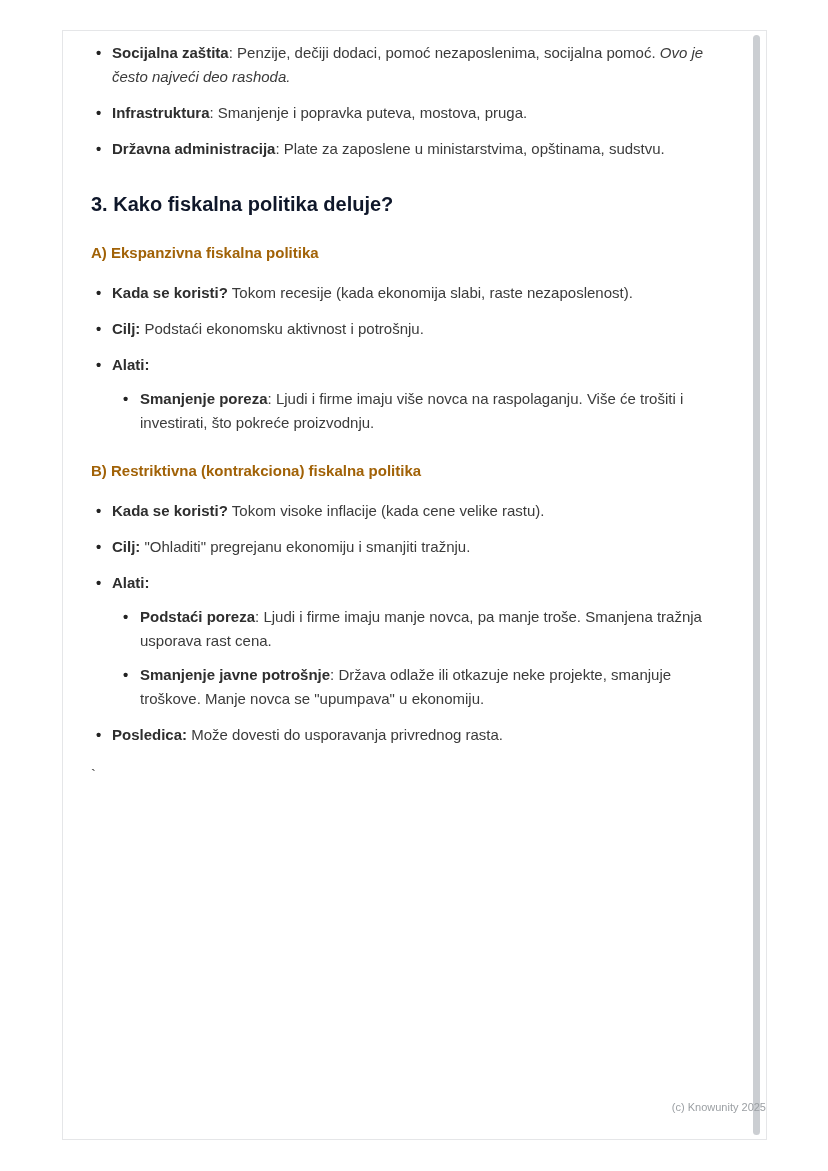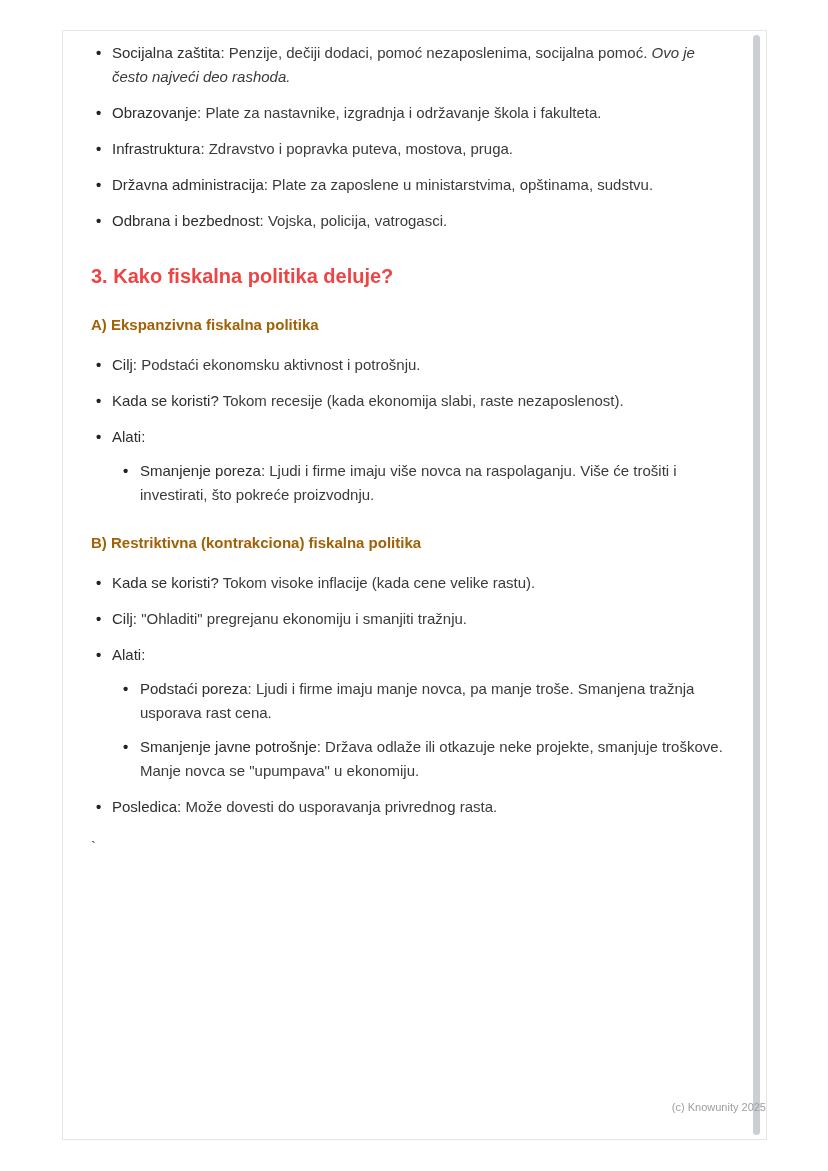--- a/index.html
+++ b/index.html
@@ -14,7 +14,7 @@
   }
   .content{position:absolute;left:28px;top:10px;right:36px}
   p,li{font-size:15px;line-height:24px;color:#3b3b3b;margin:0}
-  .b{font-weight:400;color:#2e2e2e}
+  .b{font-weight:700;color:#2e2e2e}
   .i{font-style:italic}
   ul{list-style:none;margin:0;padding:0}
   ul.blist>li{position:relative;padding-left:21px;margin-bottom:12px}

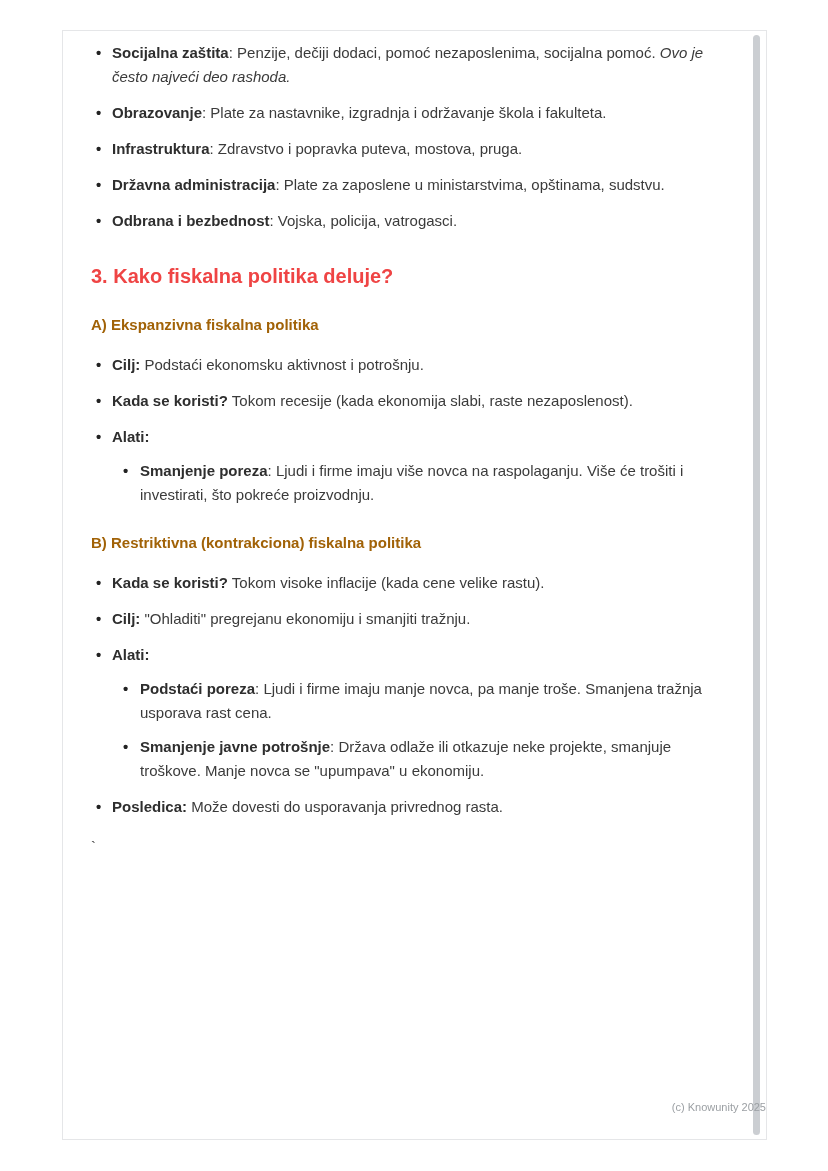--- a/index.html
+++ b/index.html
@@ -43,7 +43,6 @@
 
     <ul class="blist">
       <li><span class="b">Socijalna zaštita</span><span>: Penzije, dečiji dodaci, pomoć nezaposlenima, socijalna pomoć. </span><span class="i">Ovo je često najveći deo rashoda.</span></li>
-      <li><span class="b">Obrazovanje</span><span>: Plate za nastavnike, izgradnja i održavanje škola i fakulteta.</span></li>
       <li><span class="b">Infrastruktura</span><span>: Zdravstvo i popravka puteva, mostova, pruga.</span></li>
       <li><span class="b">Državna administracija</span><span>: Plate za zaposlene u ministarstvima, opštinama, sudstvu.</span></li>
       <li><span class="b">Odbrana i bezbednost</span><span>: Vojska, policija, vatrogasci.</span></li>

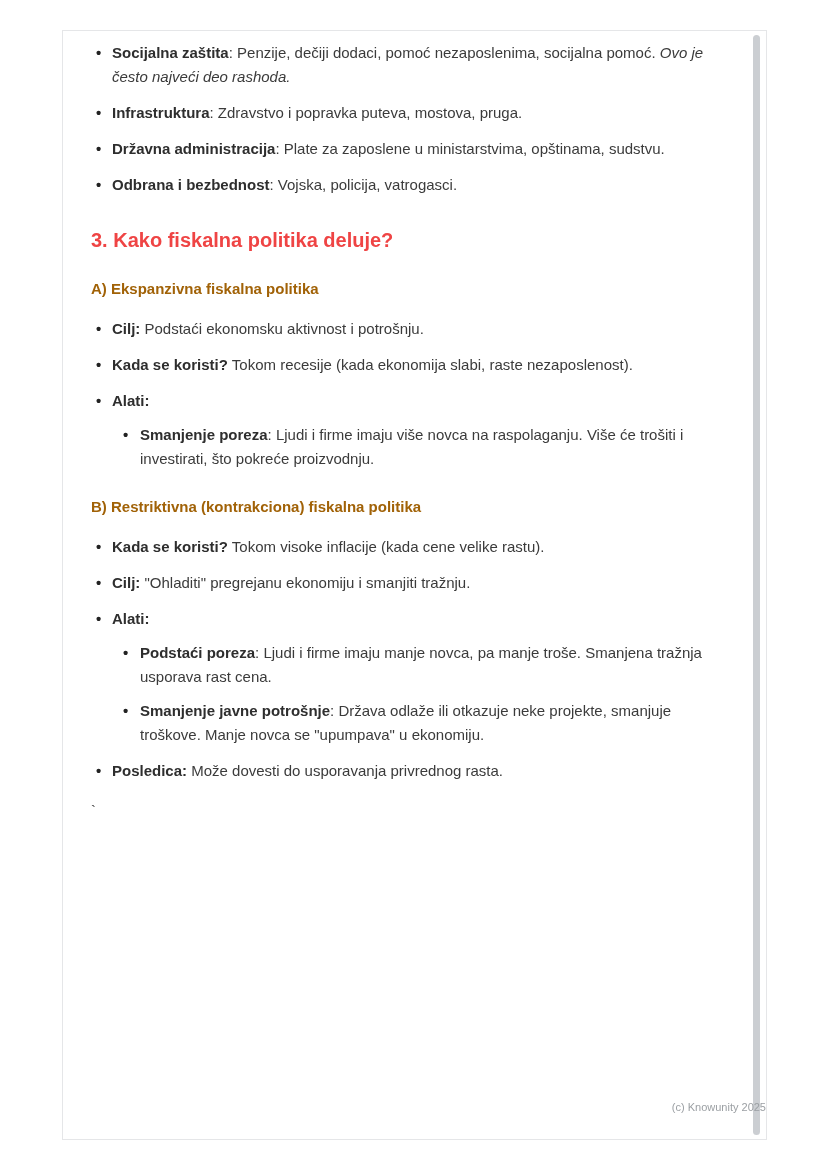--- a/index.html
+++ b/index.html
@@ -43,7 +43,7 @@
 
     <ul class="blist">
       <li><span class="b">Socijalna zaštita</span><span>: Penzije, dečiji dodaci, pomoć nezaposlenima, socijalna pomoć. </span><span class="i">Ovo je često najveći deo rashoda.</span></li>
-      <li><span class="b">Infrastruktura</span><span>: Zdravstvo i popravka puteva, mostova, pruga.</span></li>
+      <li><span class="b">Infrastruktura</span><span>: Smanjenje i popravka puteva, mostova, pruga.</span></li>
       <li><span class="b">Državna administracija</span><span>: Plate za zaposlene u ministarstvima, opštinama, sudstvu.</span></li>
       <li><span class="b">Odbrana i bezbednost</span><span>: Vojska, policija, vatrogasci.</span></li>
     </ul>

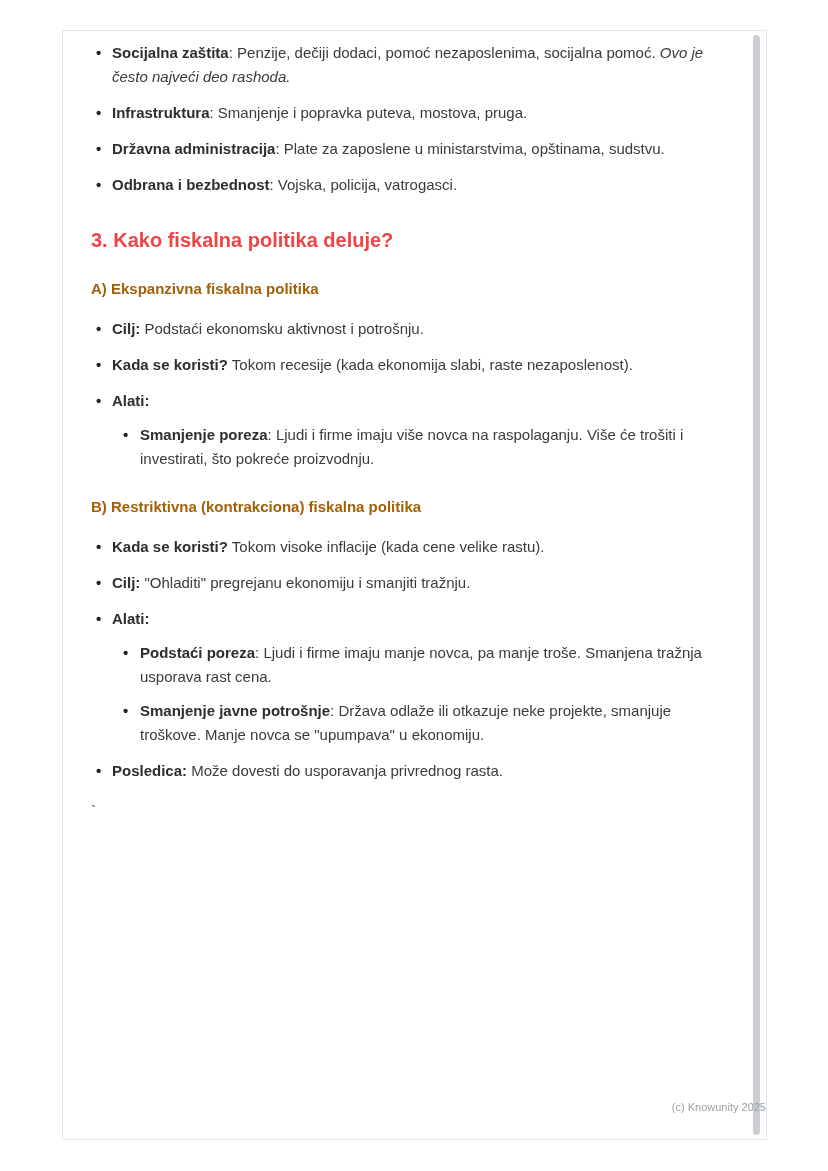--- a/index.html
+++ b/index.html
@@ -45,7 +45,6 @@
       <li><span class="b">Socijalna zaštita</span><span>: Penzije, dečiji dodaci, pomoć nezaposlenima, socijalna pomoć. </span><span class="i">Ovo je često najveći deo rashoda.</span></li>
       <li><span class="b">Infrastruktura</span><span>: Smanjenje i popravka puteva, mostova, pruga.</span></li>
       <li><span class="b">Državna administracija</span><span>: Plate za zaposlene u ministarstvima, opštinama, sudstvu.</span></li>
-      <li><span class="b">Odbrana i bezbednost</span><span>: Vojska, policija, vatrogasci.</span></li>
     </ul>
 
     <h2>3. Kako fiskalna politika deluje?</h2>

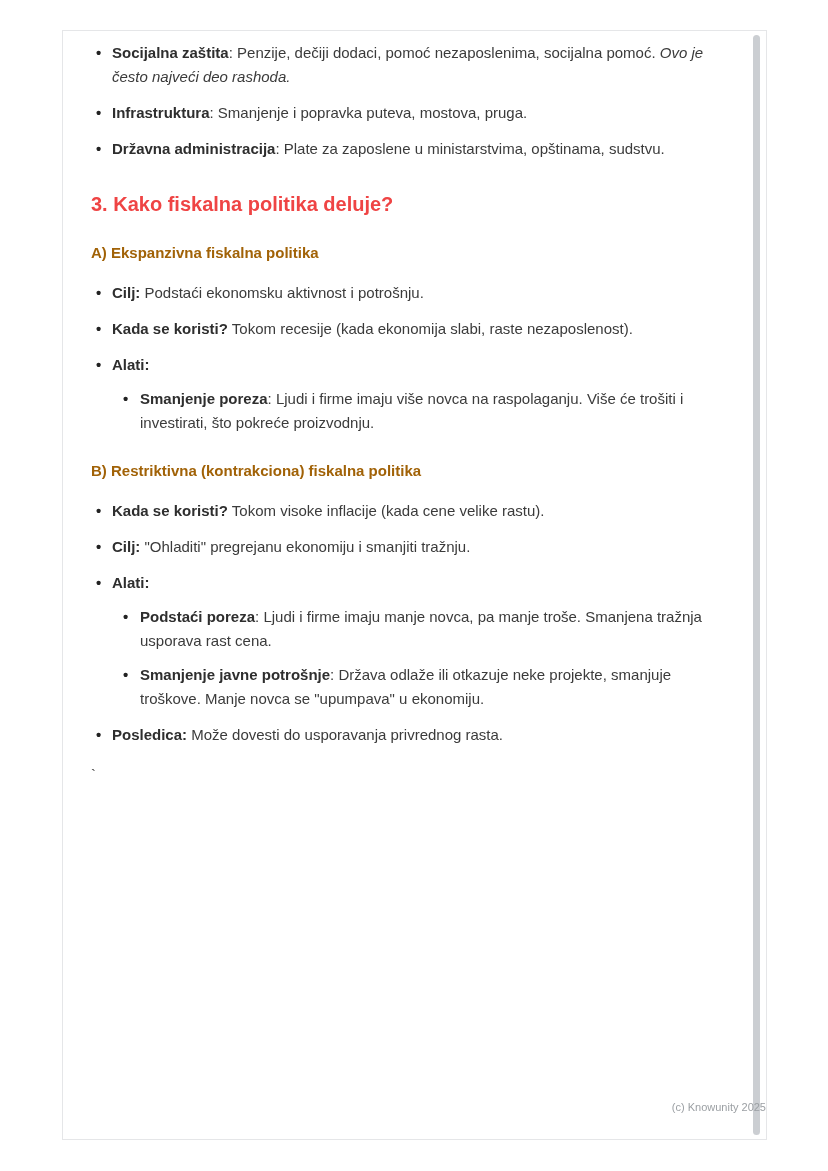--- a/index.html
+++ b/index.html
@@ -22,7 +22,7 @@
   ul.nested{margin:10px 0 0 8px}
   ul.nested>li{position:relative;padding-left:20px;margin-bottom:10px}
   ul.nested>li::before{content:"\2022";position:absolute;left:3px;top:0;color:#222;font-weight:700}
-  h2{font-size:20px;line-height:26px;font-weight:700;color:#ef4444;margin:30px 0 18px 0}
+  h2{font-size:20px;line-height:26px;font-weight:700;color:#0f172a;margin:30px 0 18px 0}
   .subhead{font-weight:700;color:#a16207;margin:24px 0 16px 0}
   .intro{margin:0 0 22px 0}
   .stray{margin-top:16px;color:#3b3b3b}

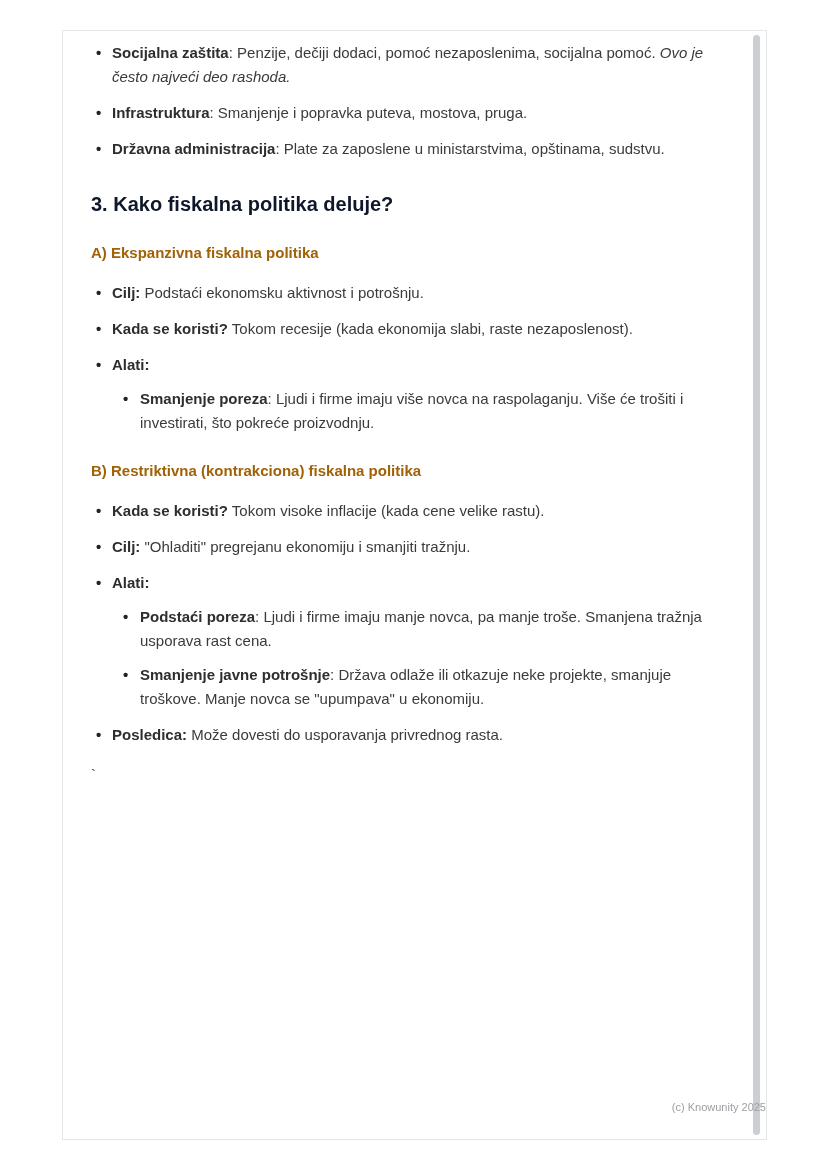--- a/index.html
+++ b/index.html
@@ -53,8 +53,8 @@
     <p class="subhead">A) Ekspanzivna fiskalna politika</p>
 
     <ul class="blist">
+      <li><span class="b">Kada se koristi?</span><span> Tokom recesije (kada ekonomija slabi, raste nezaposlenost).</span></li>
       <li><span class="b">Cilj:</span><span> Podstaći ekonomsku aktivnost i potrošnju.</span></li>
-      <li><span class="b">Kada se koristi?</span><span> Tokom recesije (kada ekonomija slabi, raste nezaposlenost).</span></li>
       <li>
         <span class="b">Alati:</span>
         <ul class="nested">

